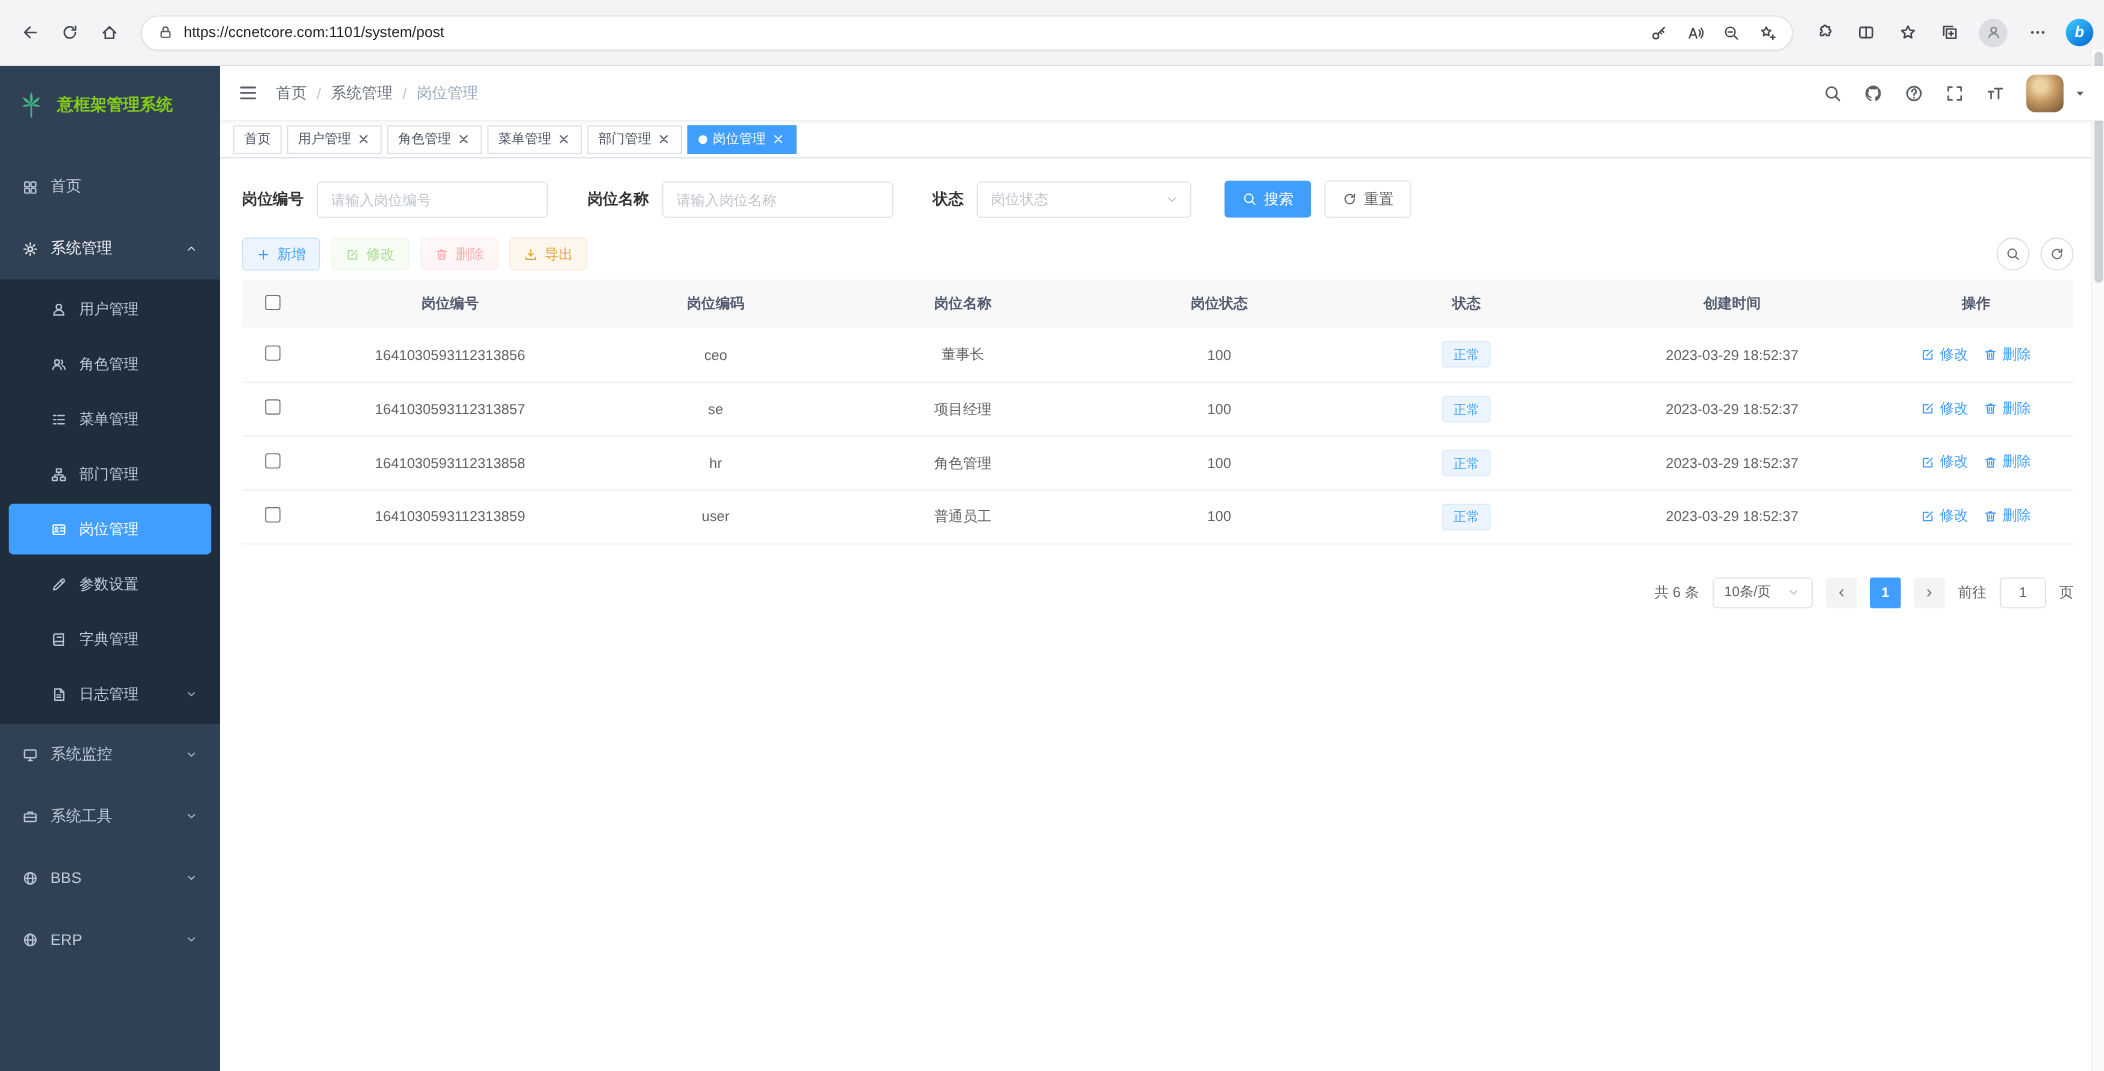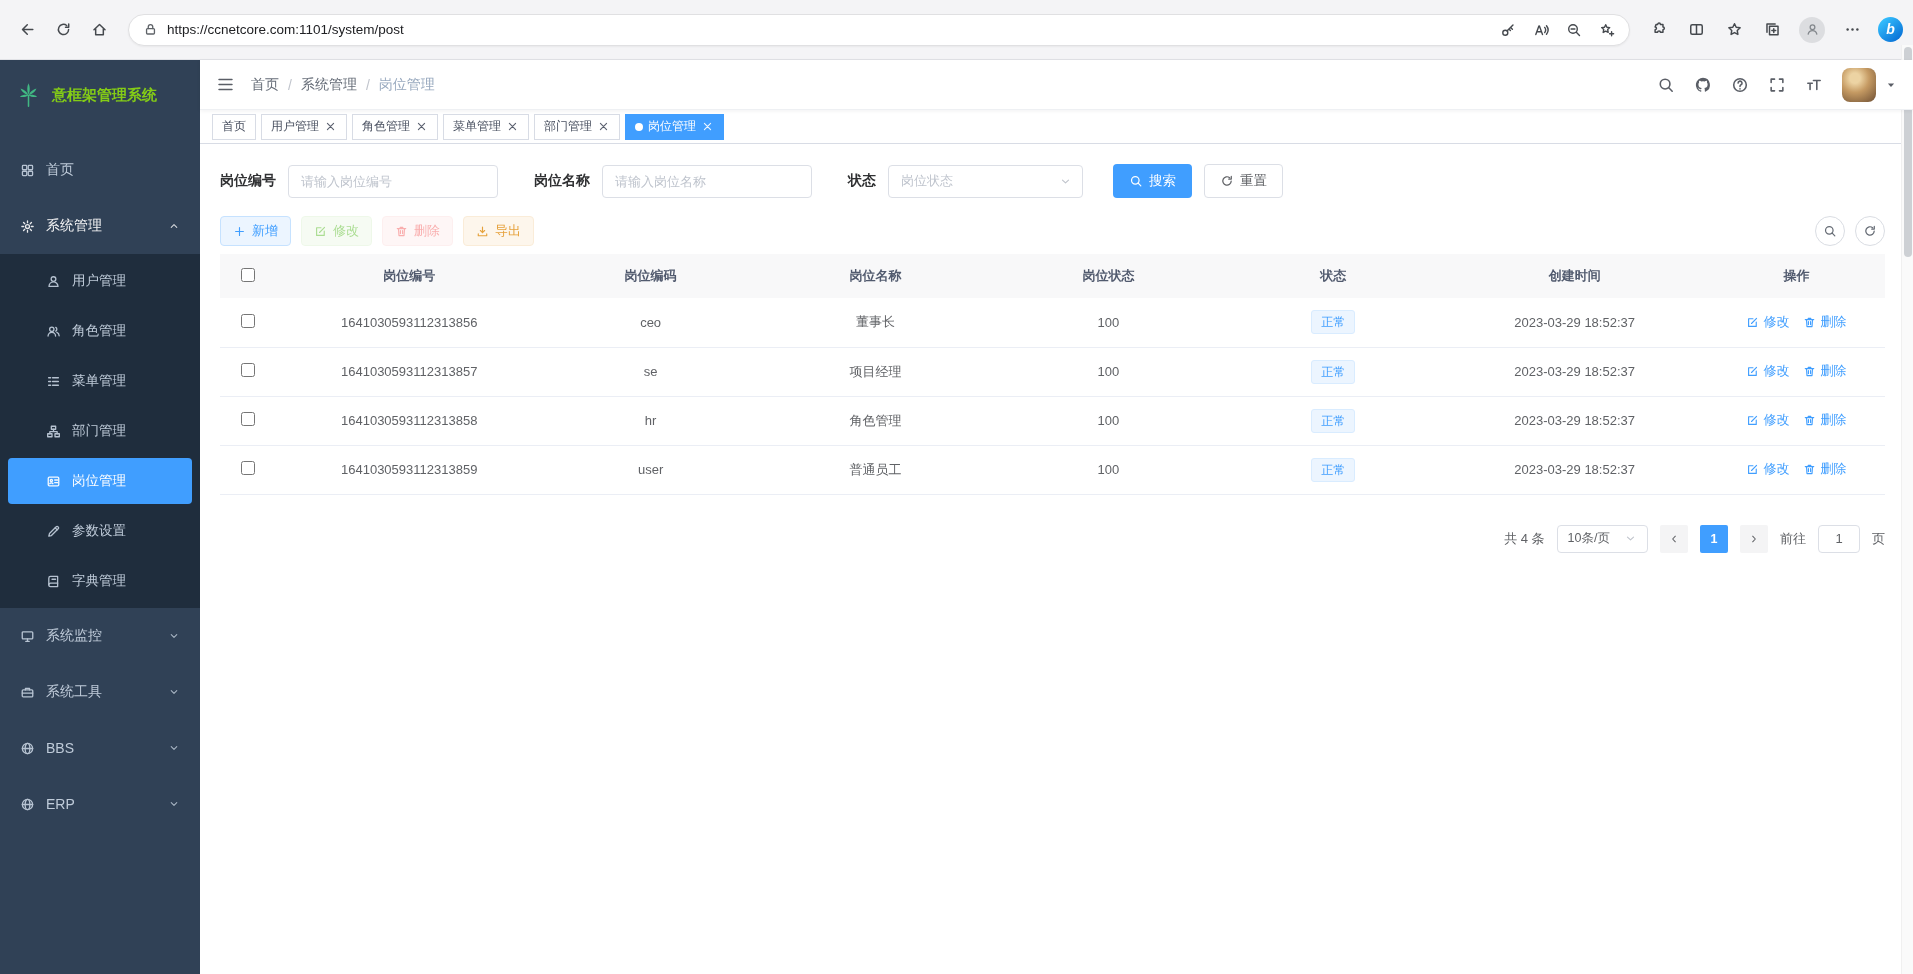--- a/index.html
+++ b/index.html
@@ -701,7 +701,7 @@
       </table>
 
       <div class="pager-row">
-        <span>共 4 条</span>
+        <span>共 6 条</span>
         <div class="page-size">
           <span>10条/页</span>
           <span class="ic sel-caret">

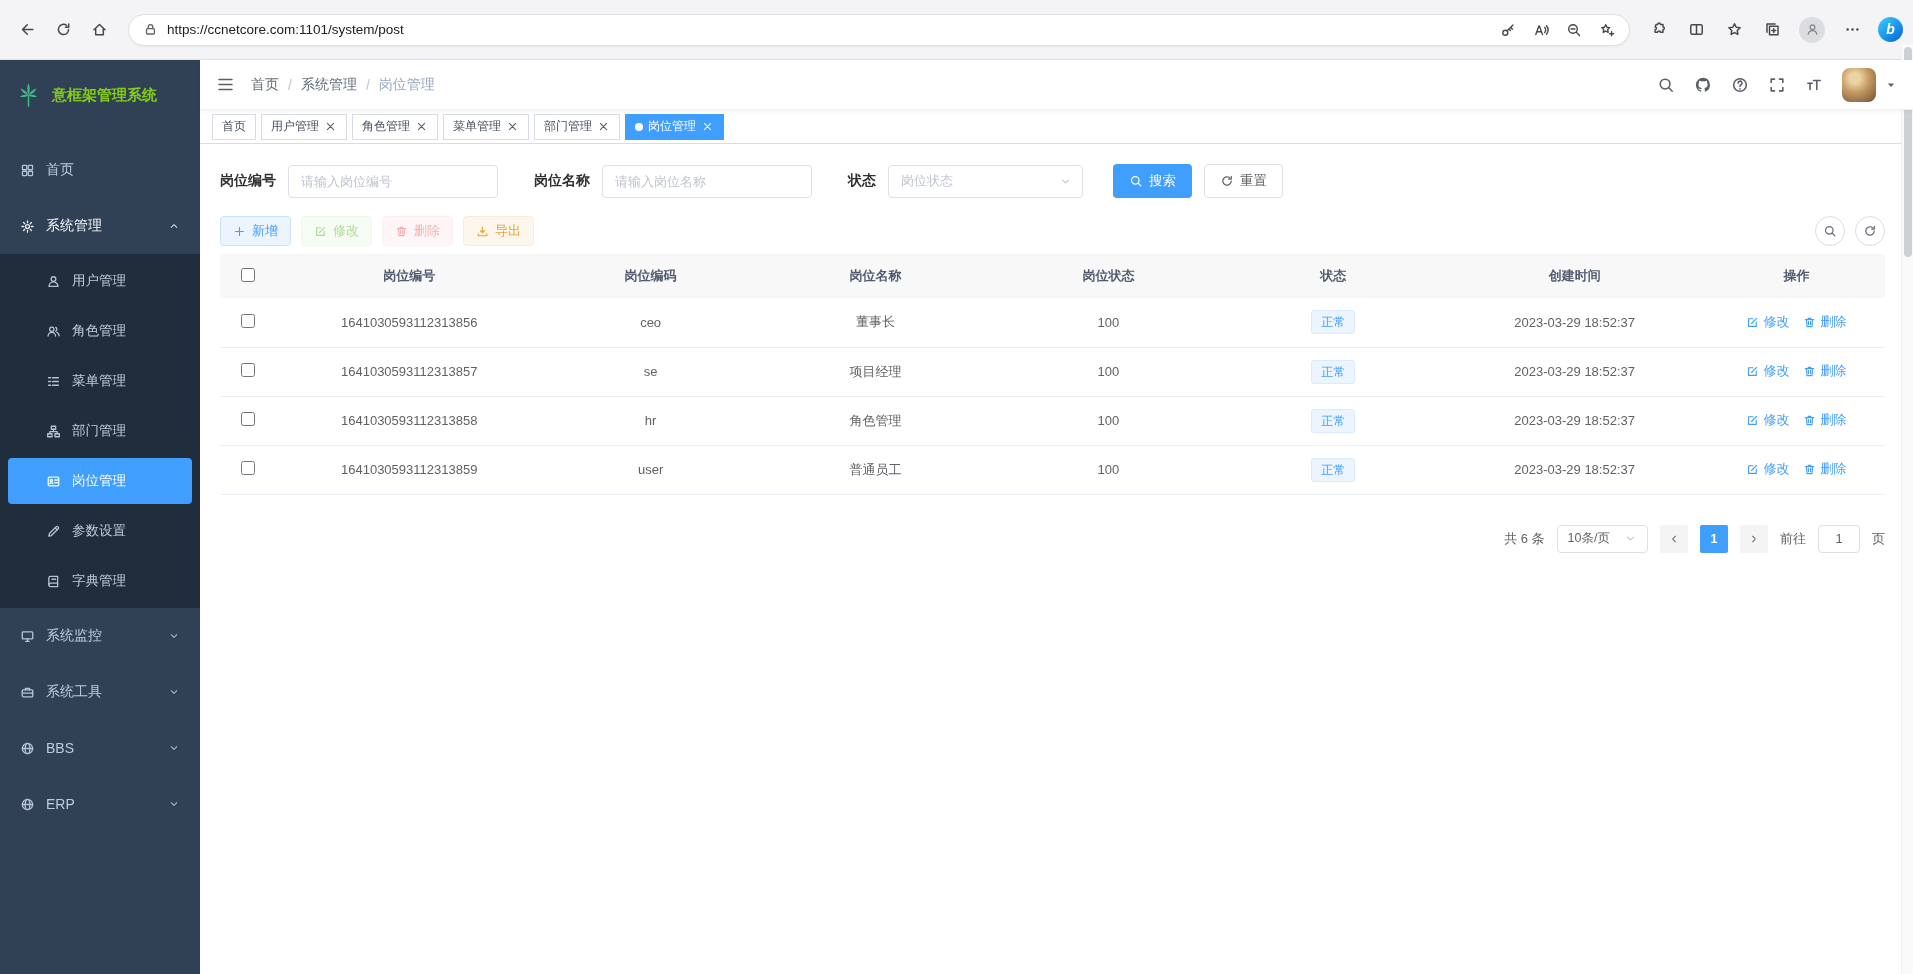--- a/index.html
+++ b/index.html
@@ -333,6 +333,20 @@
               </svg>
             </span>
             <span class="ml">字典管理</span>
+          </div>
+          <div class="m-item sub">
+            <span class="ic mi">
+              <svg viewBox="0 0 16 16" fill="none" stroke="currentColor" stroke-width="1.4" stroke-linecap="round" stroke-linejoin="round">
+                <path d="M4 2.6h5.8l2.9 2.9v7.9H4z"></path>
+                <path d="M9.6 2.8v2.9h2.9M6 8.2h4M6 10.6h4"></path>
+              </svg>
+            </span>
+            <span class="ml">日志管理</span>
+            <span class="ic arrow">
+              <svg viewBox="0 0 16 16" fill="none" stroke="currentColor" stroke-width="1.4" stroke-linecap="round" stroke-linejoin="round">
+                <path d="m4.3 6.2 3.7 3.6 3.7-3.6"></path>
+              </svg>
+            </span>
           </div>
         </div>
         <div class="m-item">

